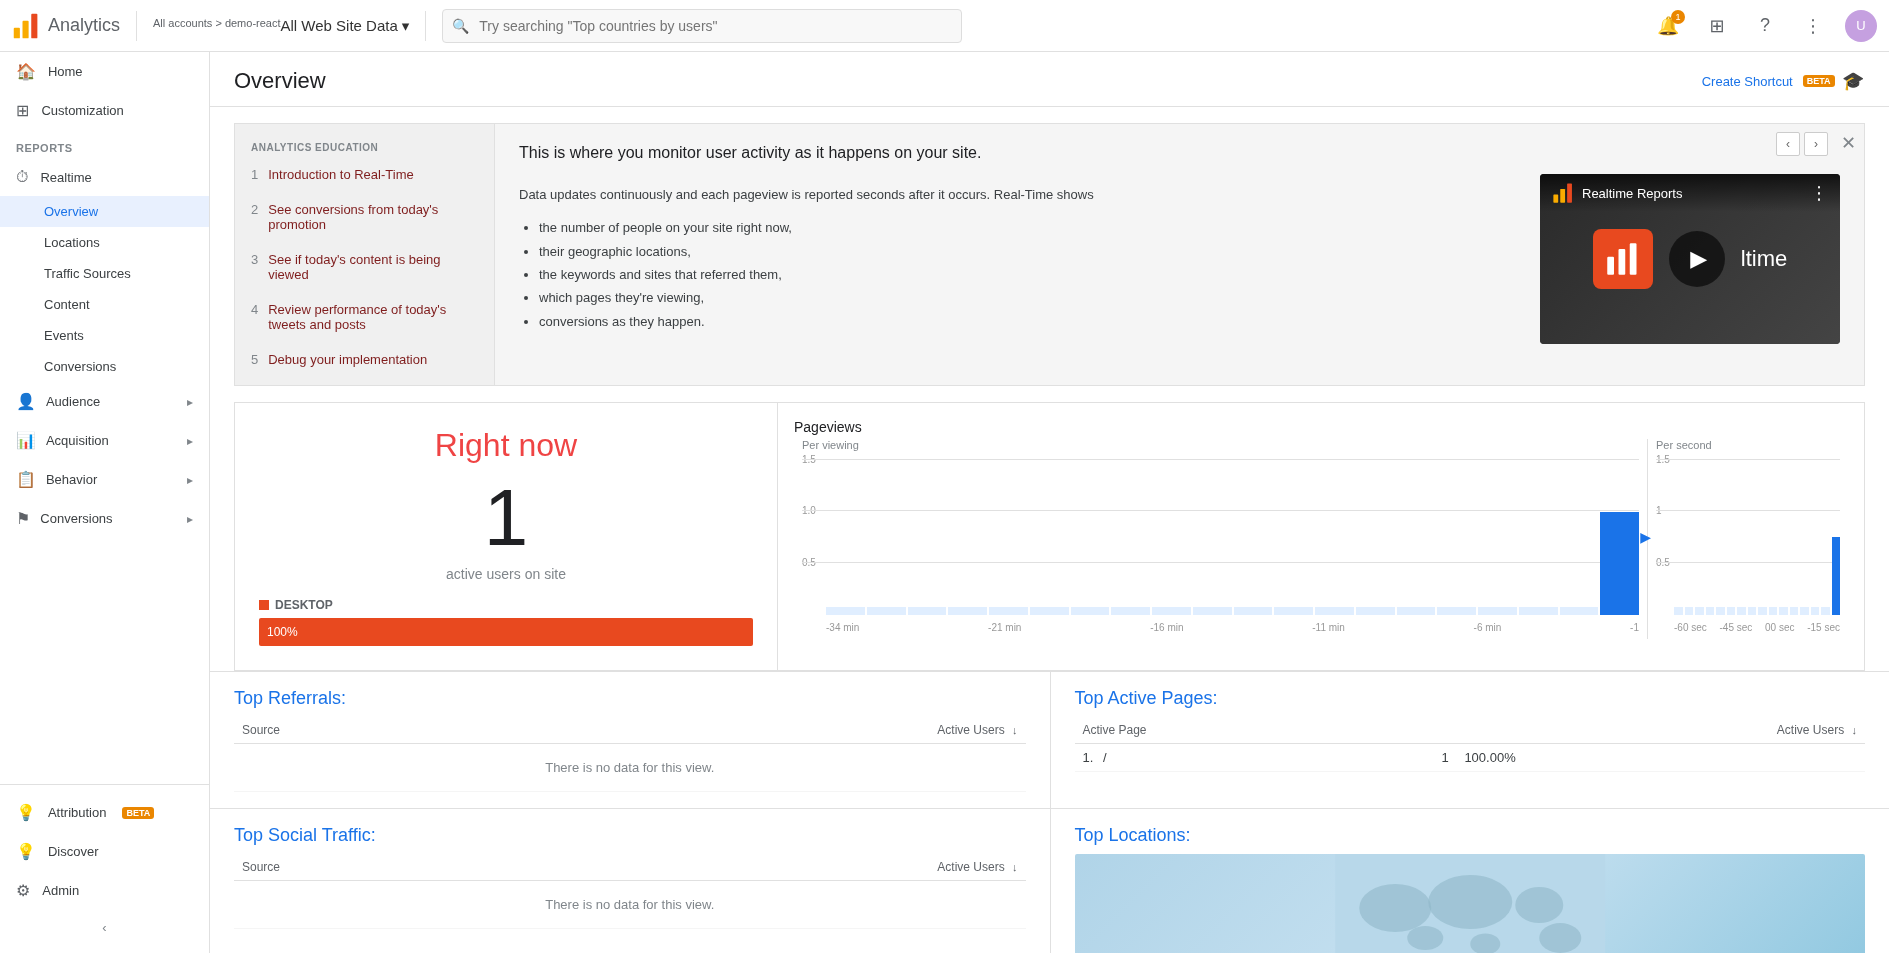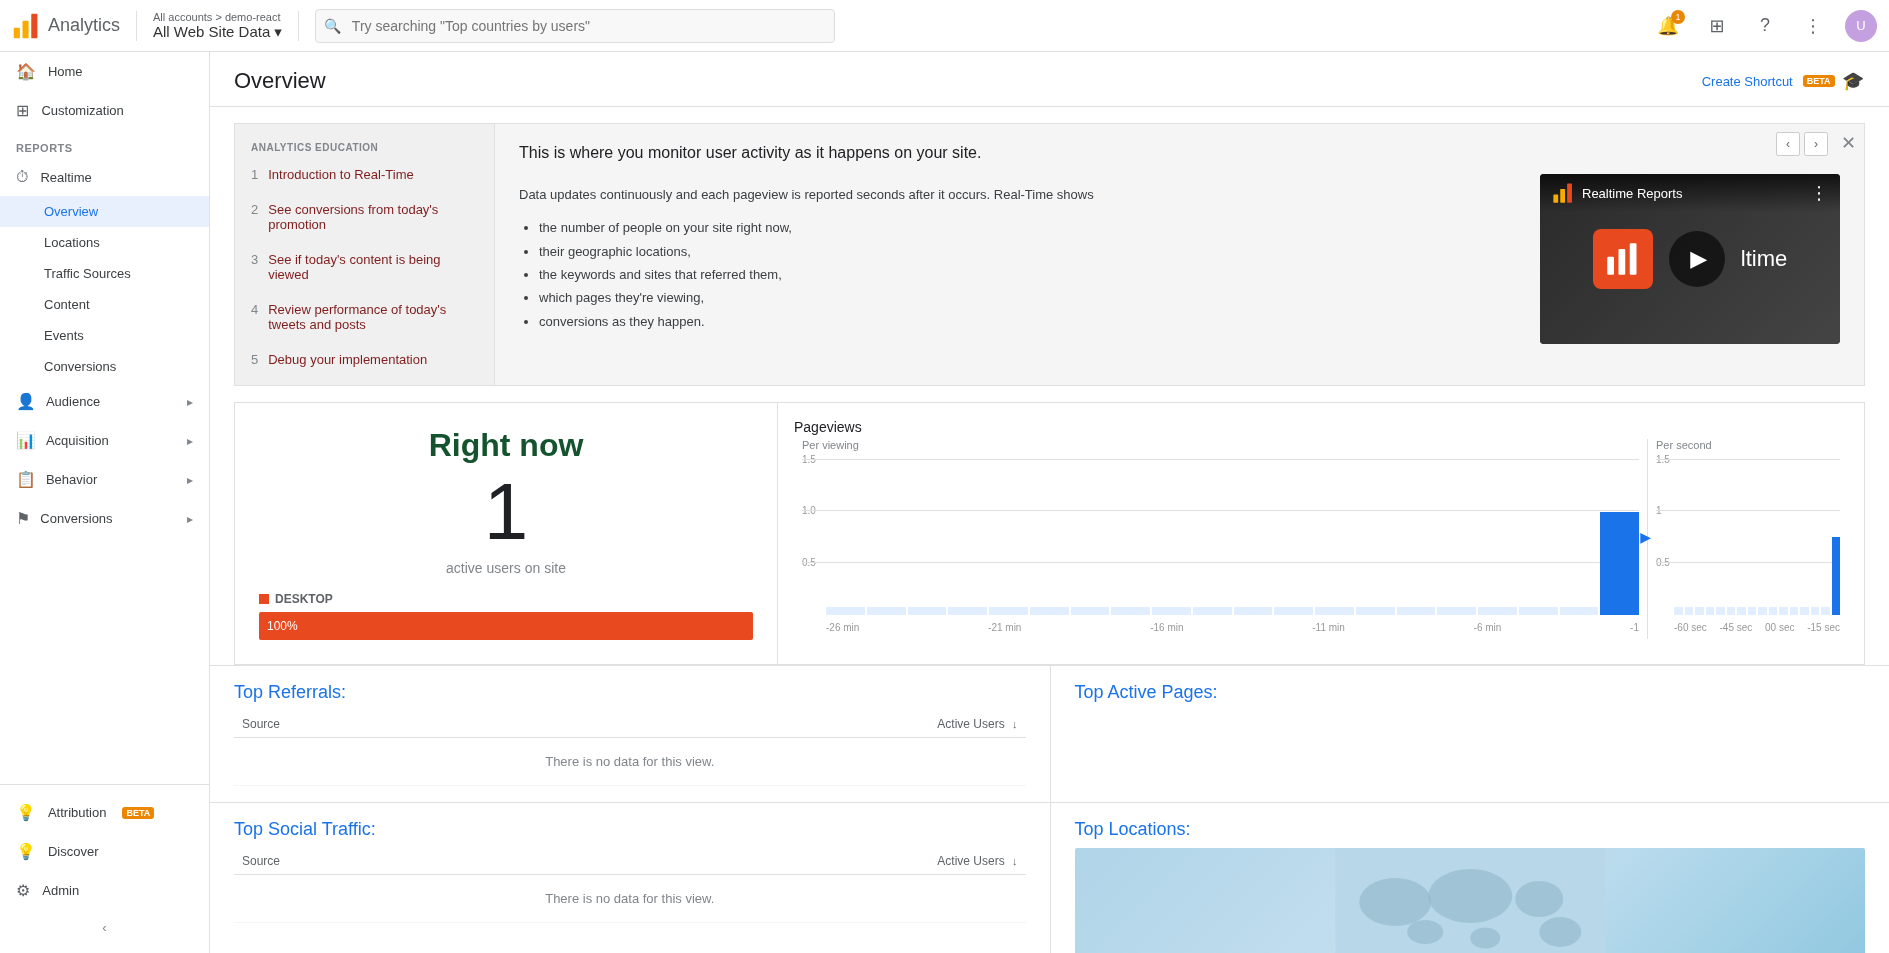--- a/index.html
+++ b/index.html
@@ -10,7 +10,7 @@
     .topbar-logo { display: flex; align-items: center; gap: 8px; }
     .logo-icon { width: 28px; height: 28px; }
     .logo-text { font-size: 18px; color: #5f6368; font-weight: 400; }
-    .topbar-account { display: flex; flex-direction: column; font-size: 11px; color: #666; }
+    .topbar-account { display: flex; flex-direction: row; font-size: 11px; color: #666; }
     .topbar-account .breadcrumb-line { color: #5f6368; font-size: 11px; }
     .topbar-account .account-name { font-size: 15px; color: #333; font-weight: 500; display: flex; align-items: center; gap: 4px; cursor: pointer; }
     .topbar-divider { width: 1px; height: 30px; background: #e0e0e0; }

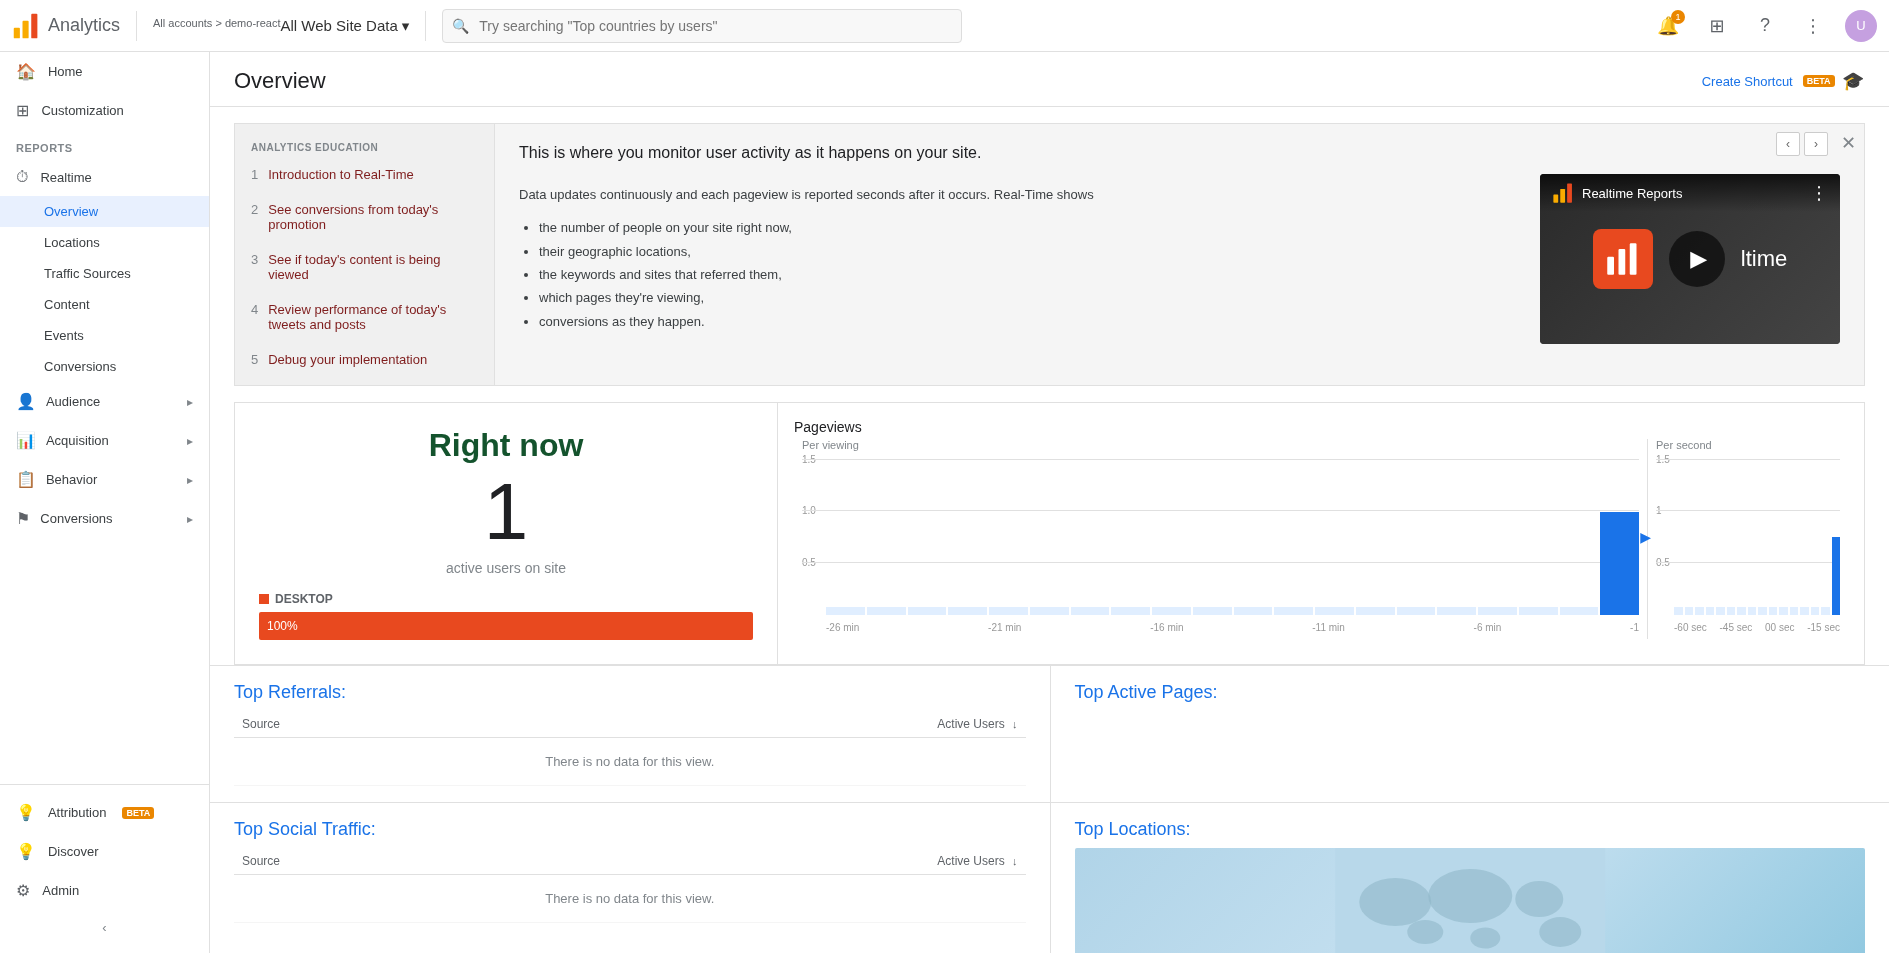--- a/index.html
+++ b/index.html
@@ -84,7 +84,7 @@
     .realtime-section { padding: 0 24px; }
     .rt-grid { display: grid; grid-template-columns: 1fr 2fr; gap: 0; border: 1px solid #e0e0e0; }
     .rt-left { border-right: 1px solid #e0e0e0; padding: 24px; text-align: center; }
-    .rt-right-now { font-size: 32px; font-weight: 700; color: #14532d; margin-bottom: 8px; }
+    .rt-right-now { font-size: 32px; font-weight: 400; color: #ef4444; margin-bottom: 14px; }
     .rt-number { font-size: 80px; font-weight: 300; color: #202124; line-height: 1; }
     .rt-label { font-size: 14px; color: #80868b; margin-top: 8px; }
     .rt-device { margin-top: 16px; text-align: left; }

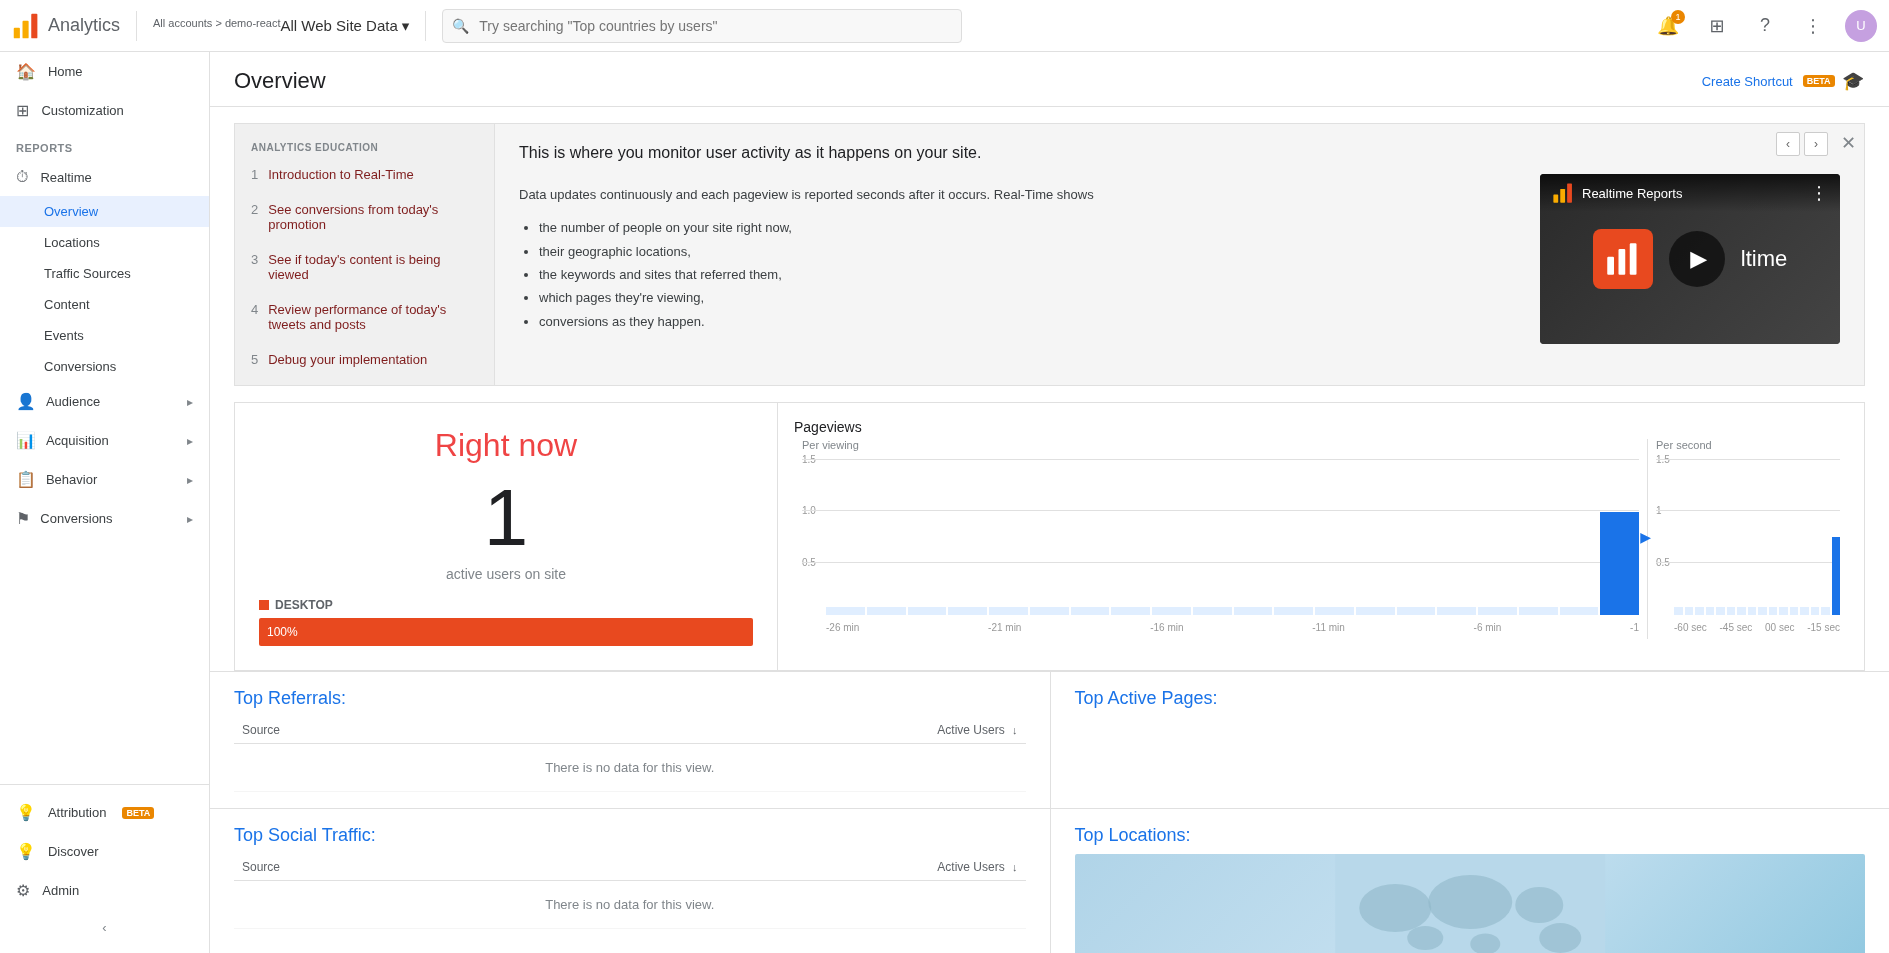--- a/index.html
+++ b/index.html
@@ -384,7 +384,7 @@
                 </div>
 
                 <div style="position:absolute;bottom:-18px;left:24px;right:0;display:flex;justify-content:space-between;font-size:10px;color:#999;">
-                  <span>-26 min</span>
+                  <span>-34 min</span>
                   <span>-21 min</span>
                   <span>-16 min</span>
                   <span>-11 min</span>

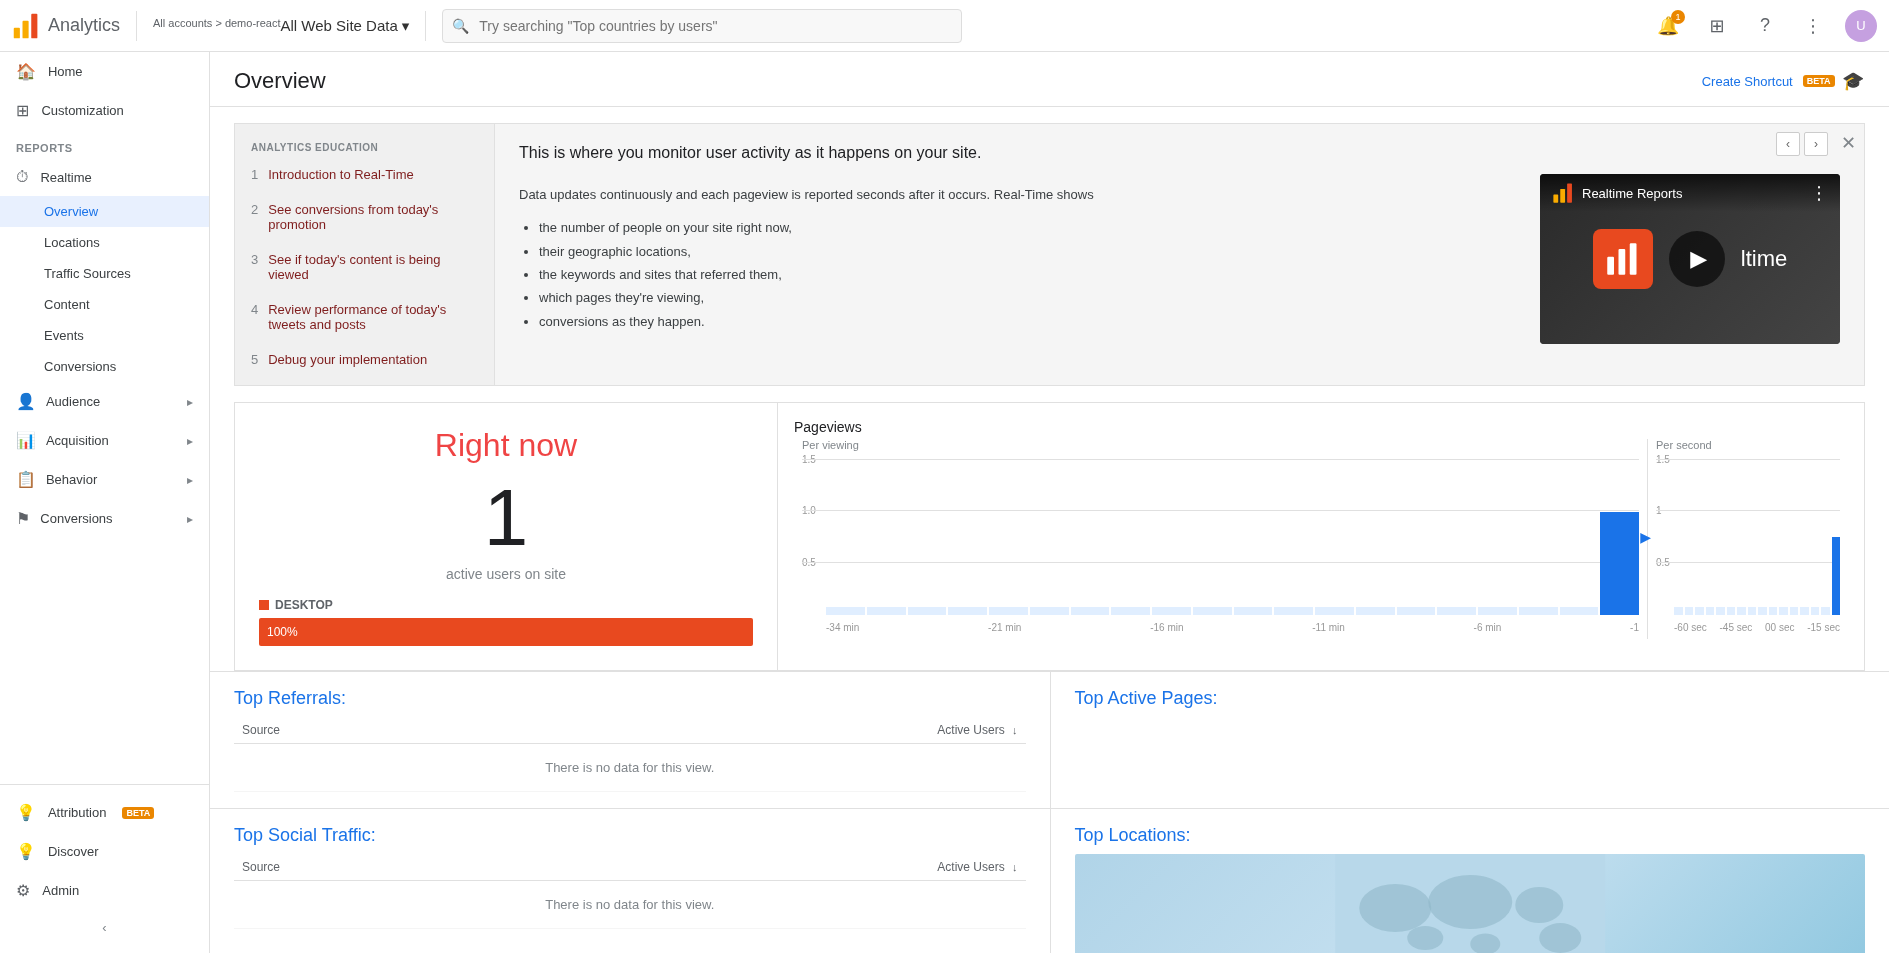--- a/index.html
+++ b/index.html
@@ -460,6 +460,29 @@
 
       <div class="table-block table-divider">
         <div class="table-block-title">Top Active Pages:</div>
+        <table class="data-table">
+          <thead>
+            <tr>
+              <th>Active Page</th>
+              <th class="right">
+                <span>Active Users</span>
+                <span class="sort-icon">↓</span>
+              </th>
+            </tr>
+          </thead>
+          <tbody>
+            <tr>
+              <td>
+                <span>1.</span>
+                <span style="margin-left:6px;">/</span>
+              </td>
+              <td class="right">
+                <span>1</span>
+                <span style="margin-left:12px;">100.00%</span>
+              </td>
+            </tr>
+          </tbody>
+        </table>
       </div>
 
       <div class="table-block">

